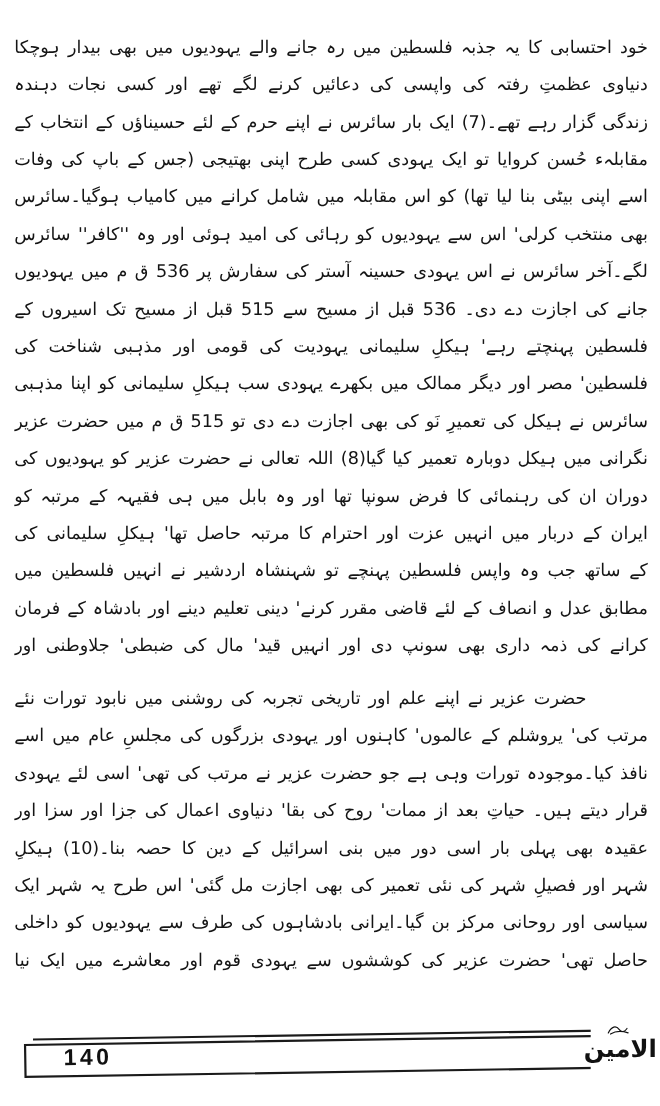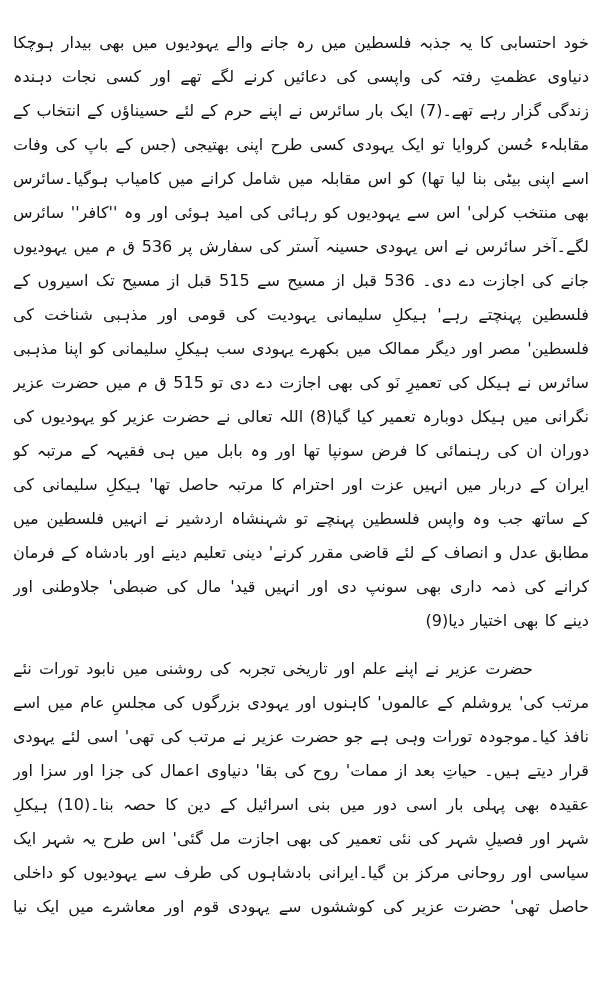--- a/index.html
+++ b/index.html
@@ -99,7 +99,6 @@
       <div class="line">کے ساتھ جب وہ واپس فلسطین پہنچے تو شہنشاہ اردشیر نے انہیں فلسطین میں شریعتِ موسوی کے</div>
       <div class="line">مطابق عدل و انصاف کے لئے قاضی مقرر کرنے' دینی تعلیم دینے اور بادشاہ کے فرمان پر عمل</div>
       <div class="line">کرانے کی ذمہ داری بھی سونپ دی اور انہیں قید' مال کی ضبطی' جلاوطنی اور موت کی سزائیں</div>
-      <div class="line short">دینے کا بھی اختیار دیا(9)</div>
     </div>
 
     <div class="para second">

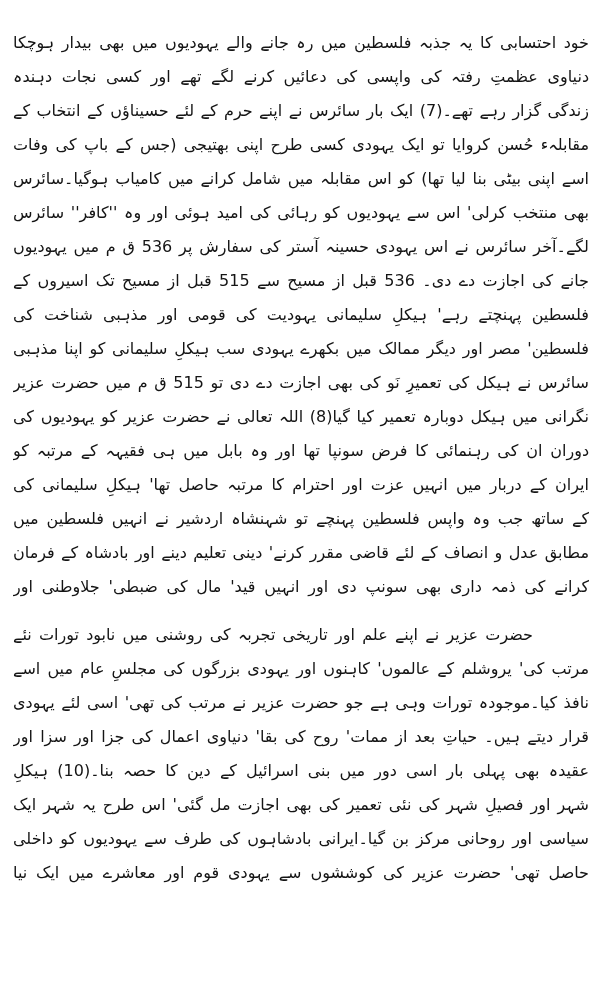--- a/index.html
+++ b/index.html
@@ -114,6 +114,18 @@
 
   </div>
 
+  <div class="footer">
+    <div class="footer-topline"></div>
+    <div class="footer-box">
+      <span class="page-num">140</span>
+    </div>
+    <div class="footer-logo">
+      <svg class="logo-flourish" width="24" height="11" viewBox="0 0 24 11">
+        <path d="M2 8 C5 2, 9 1, 12 5 C14 8, 17 7, 19 4 M4 9 C9 6, 14 6, 20 8" fill="none" stroke="#111" stroke-width="1.1" stroke-linecap="round"></path>
+      </svg>
+      <span class="logo-text" dir="rtl">الامین</span>
+    </div>
+  </div>
 
 </div>
 

